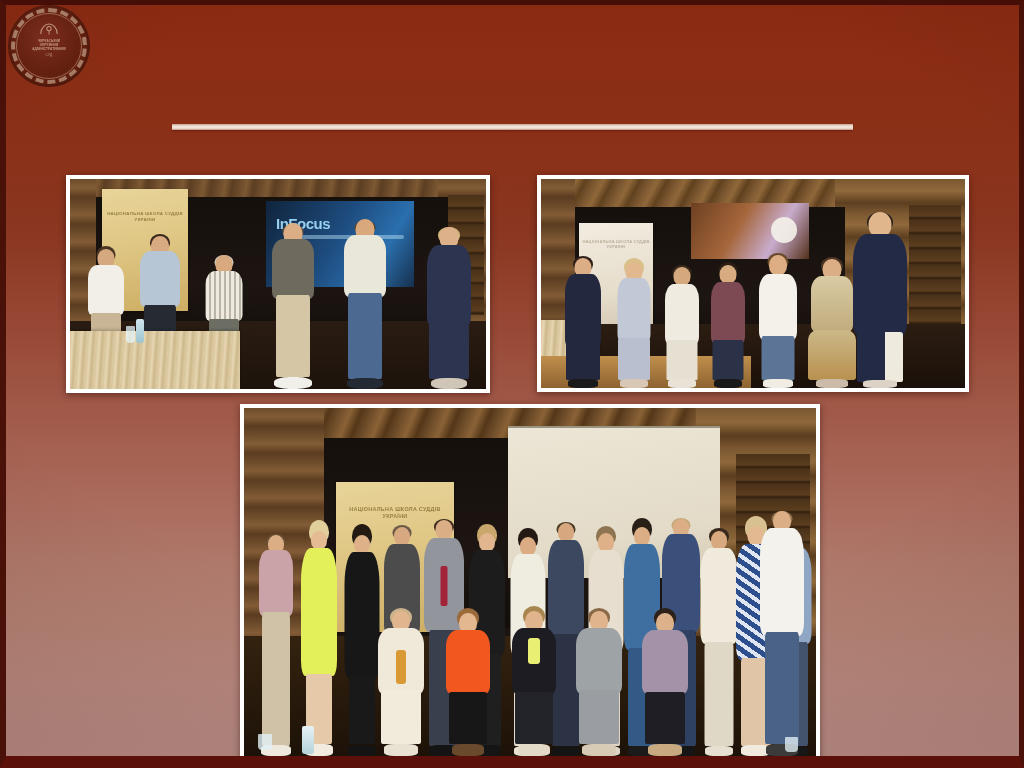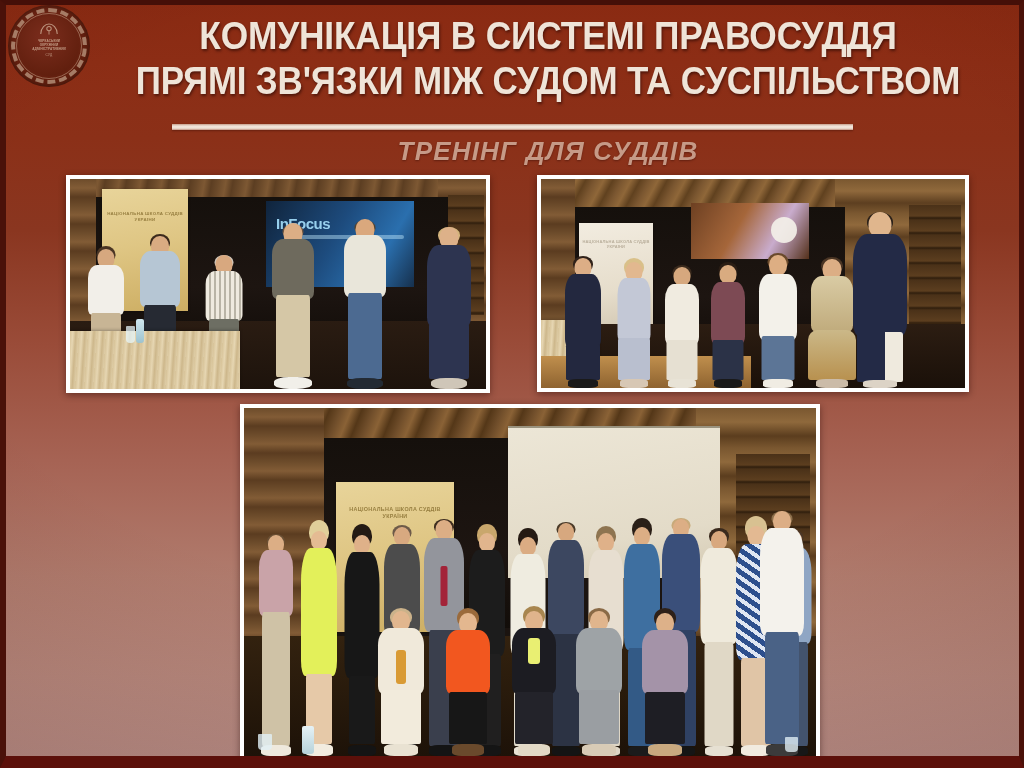--- a/index.html
+++ b/index.html
@@ -308,10 +308,6 @@
       </div>
     </div>
 
-    <div id="title-block">
-      <div class="title-line" id="title-line-1">КОМУНІКАЦІЯ В СИСТЕМІ ПРАВОСУДДЯ</div>
-      <div class="title-line" id="title-line-2">ПРЯМІ ЗВ'ЯЗКИ МІЖ СУДОМ ТА СУСПІЛЬСТВОМ</div>
-    </div>
 
     <div id="title-rule"></div>
 

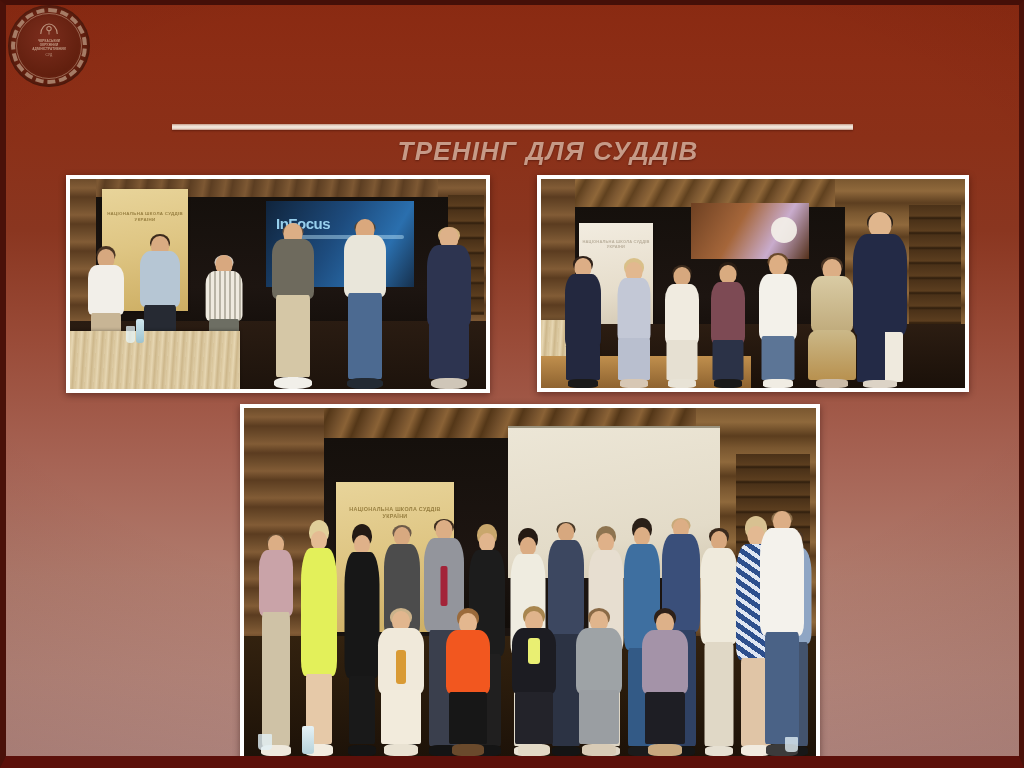--- a/index.html
+++ b/index.html
@@ -311,7 +311,6 @@
 
     <div id="title-rule"></div>
 
-    <div id="subtitle">ТРЕНІНГ ДЛЯ СУДДІВ</div>
   </div>
 
   <div class="photo" id="photo-1">

